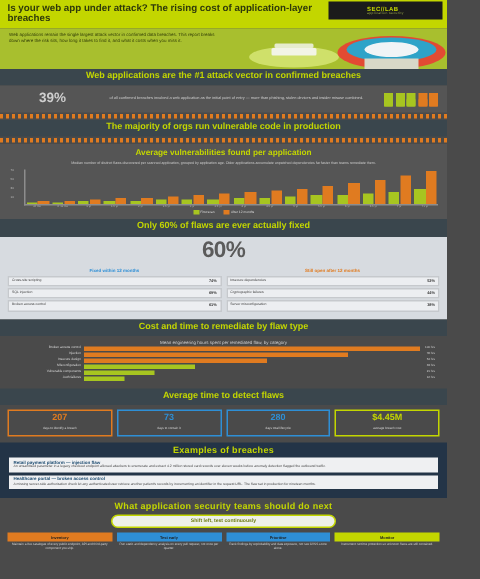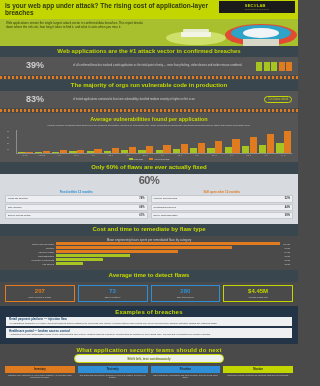--- a/index.html
+++ b/index.html
@@ -169,11 +169,6 @@
   <div class="band-head">
     <h2>The majority of orgs run vulnerable code in production</h2>
   </div>
-  <div class="stat-row">
-    <div class="bigpct">83%</div>
-    <div class="stat-copy">of tested applications contained at least one vulnerability classified medium severity or higher on first scan.</div>
-    <div class="opt-btn">1 in 5 was critical</div>
-  </div>
   <div class="dots"></div>
 
   <div class="chart-wrap">

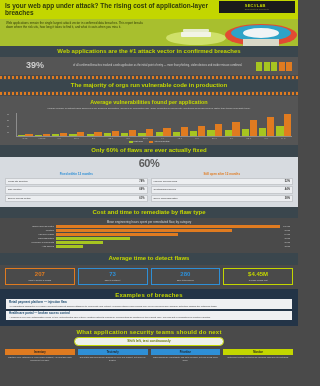--- a/index.html
+++ b/index.html
@@ -65,7 +65,7 @@
 
   
   .lightband { background:#d7dbe0; color:#3a3a3a; }
-  .huge { font-size:11px; font-weight:bold; text-align:center; color:#5b5b5b; letter-spacing:-.5px;}
+  .huge { font-size:15px; font-weight:bold; text-align:center; color:#5b5b5b; letter-spacing:-.5px;}
   .cmp { display:flex; gap:3px; padding:2px 5px 4px; }
   .cmp-col { flex:1; }
   .cmp-h { font-size:3px; font-weight:bold; text-align:center; padding:1px; }

